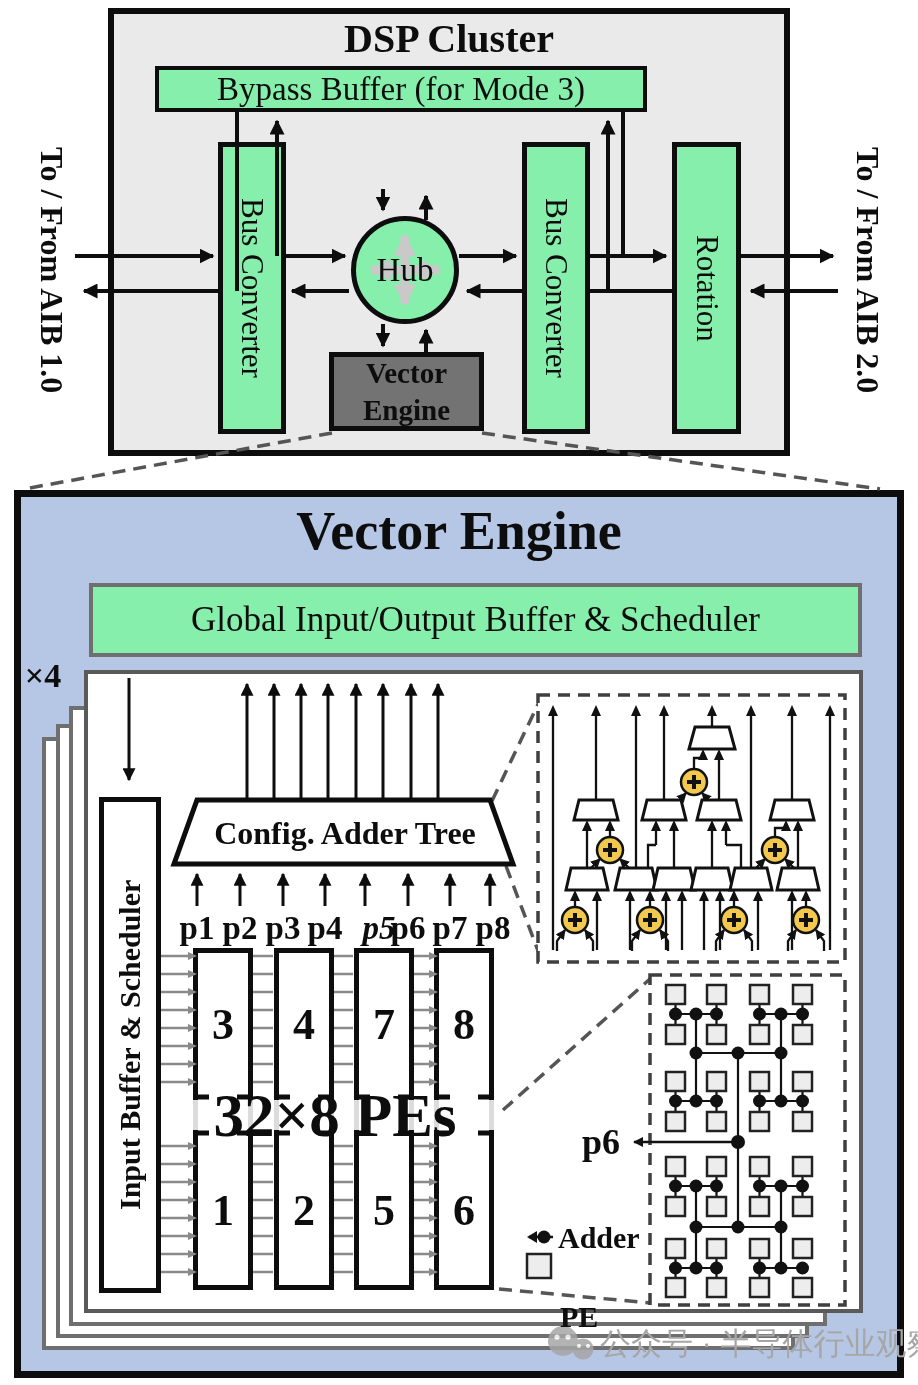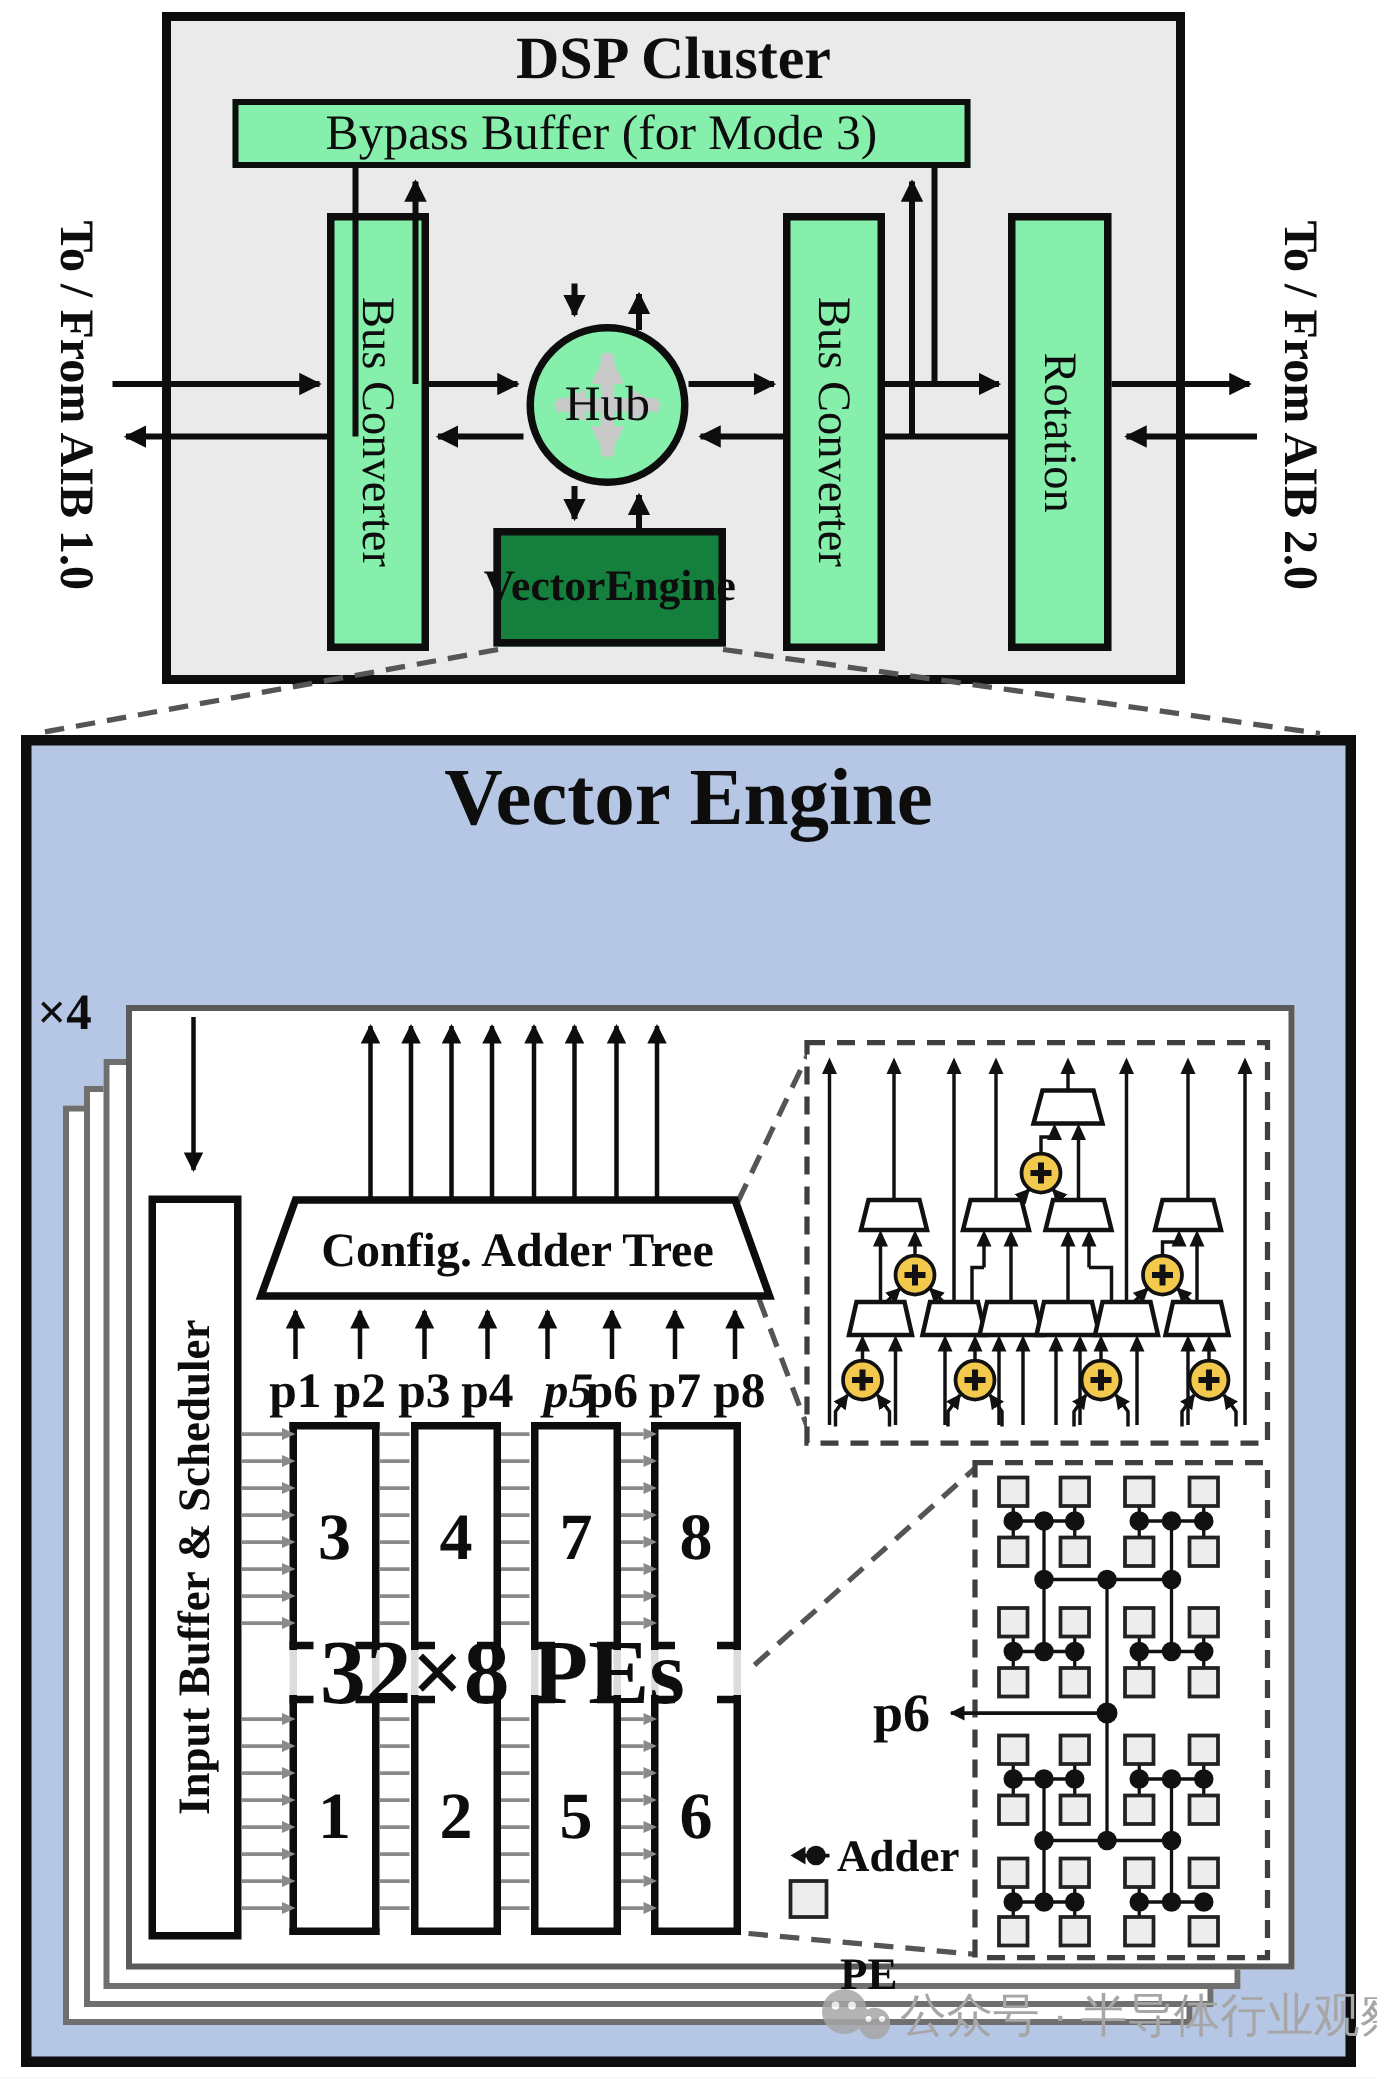--- a/index.html
+++ b/index.html
@@ -33,7 +33,7 @@
 
   <div class="bx vd" style="left:672px;top:142px;width:69px;height:292px;font-size:31px;">Rotation</div>
 
-  <div class="bx" style="left:329px;top:352px;width:155px;height:79px;background:#15803d;flex-direction:row;line-height:1.25;font-size:29px;font-weight:bold;">
+  <div class="bx" style="left:329px;top:352px;width:155px;height:79px;background:#737373;flex-direction:column;line-height:1.25;font-size:29px;font-weight:bold;">
     <span>Vector</span>
     <span>Engine</span>
   </div>

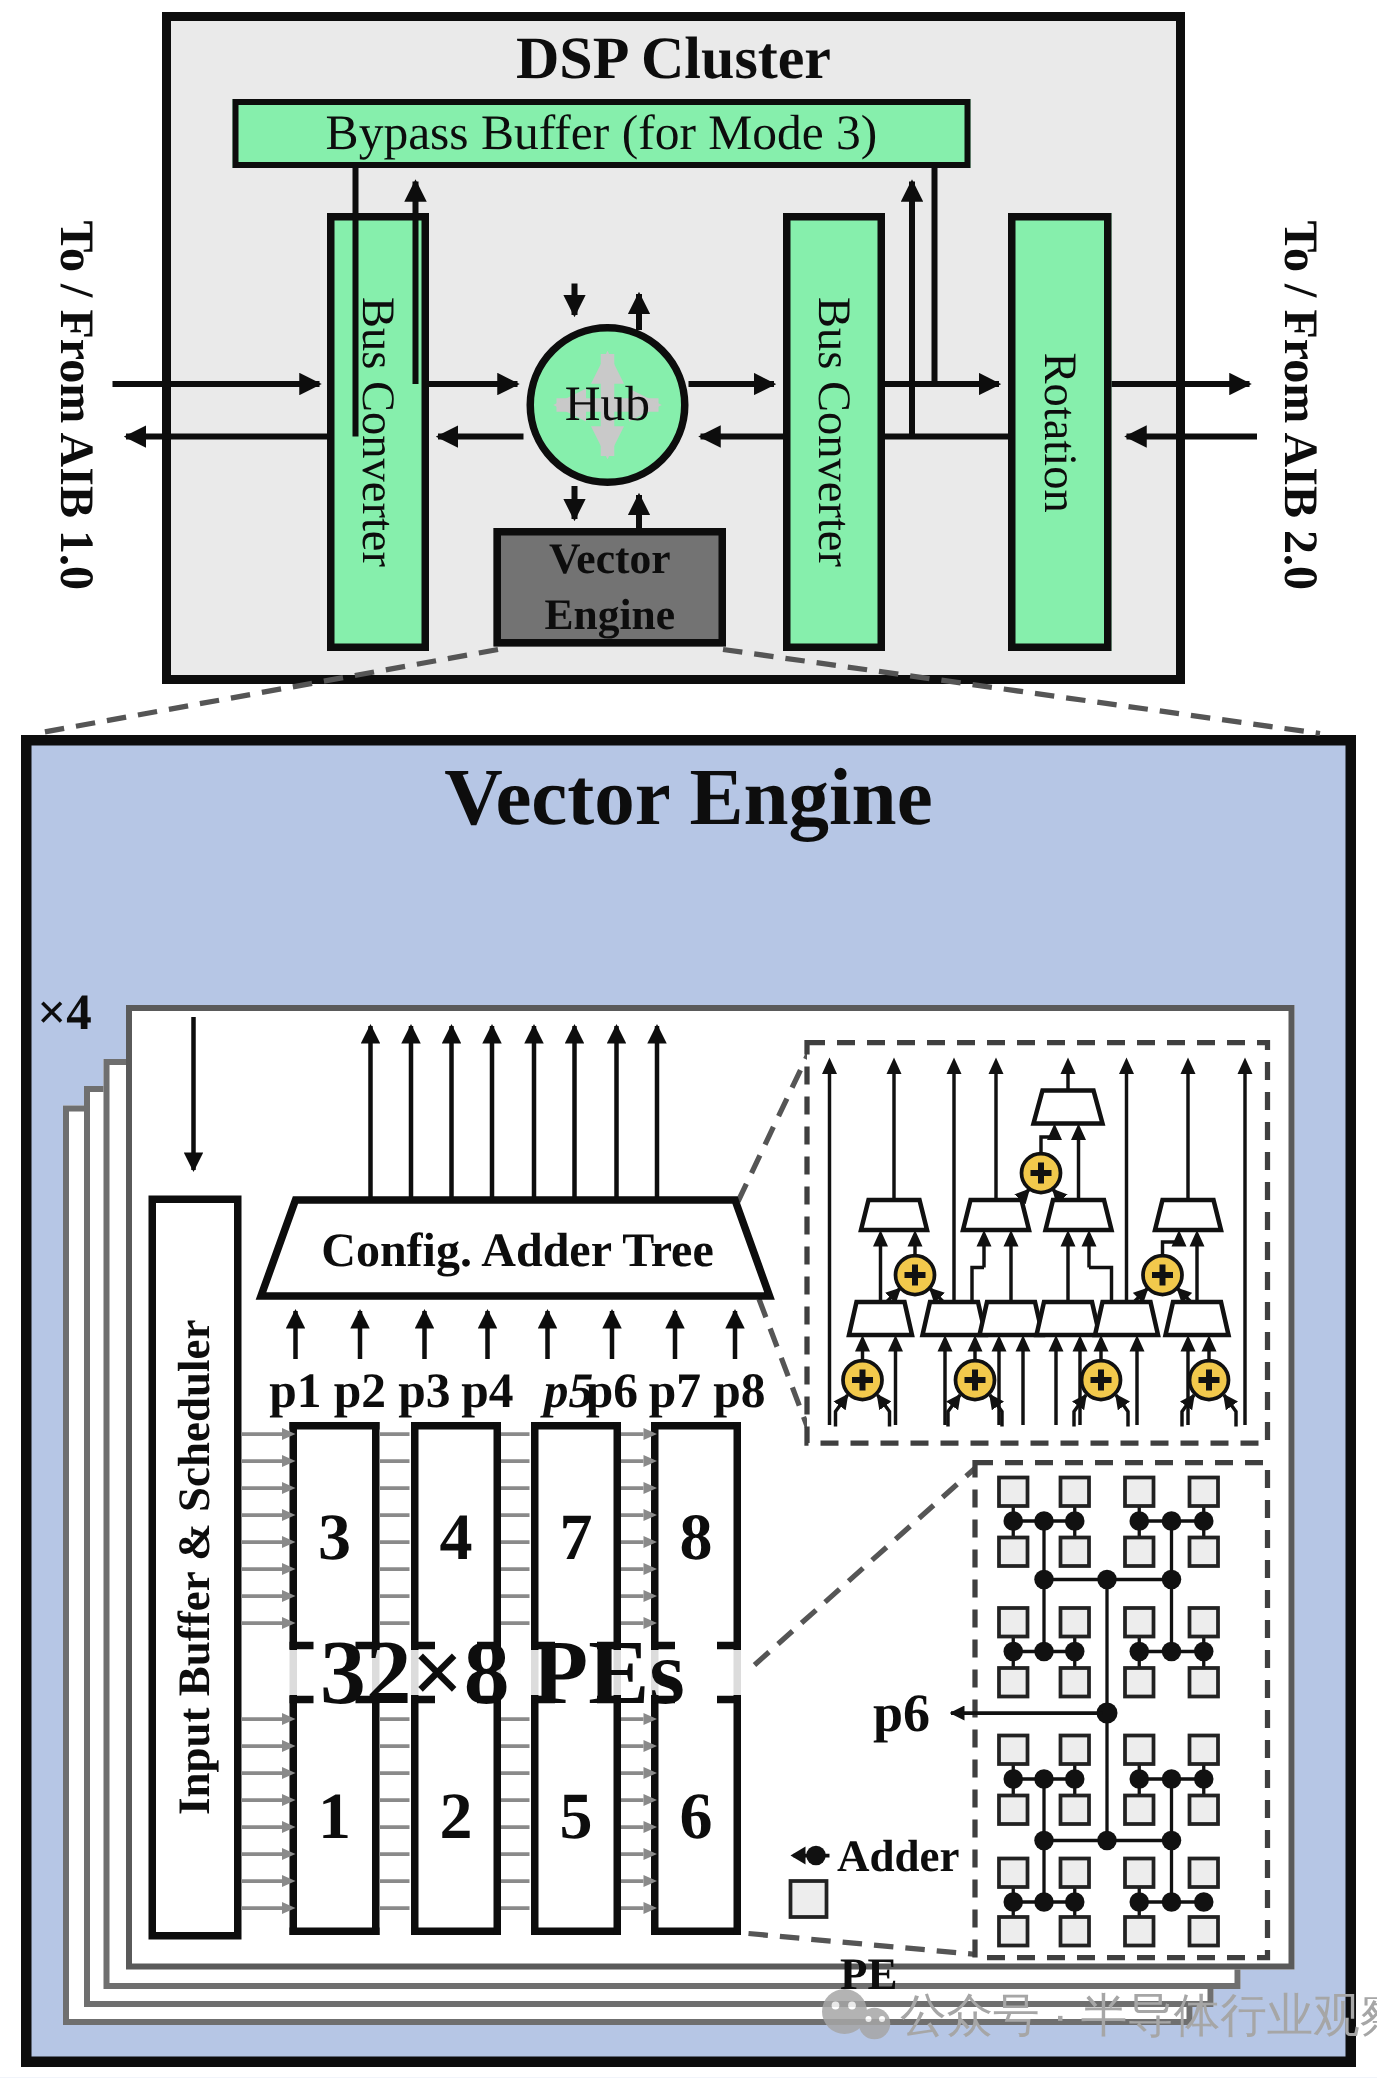--- a/index.html
+++ b/index.html
@@ -40,6 +40,7 @@
 
   <div class="abs" style="left:14px;top:490px;width:890px;height:888px;background:#b6c6e5;border:7px solid #0d0d0d;"></div>
 
+  <div class="bx" style="left:89px;top:583px;width:773px;height:74px;border:4px solid #6f6f6f;font-size:35px;">Global Input/Output Buffer &amp; Scheduler</div>
 
   <div class="abs" style="left:42px;top:737px;width:753px;height:613px;background:#fff;border:4px solid #6f6f6f;"></div>
   <div class="abs" style="left:56px;top:724px;width:753px;height:614px;background:#fff;border:4px solid #6f6f6f;"></div>

